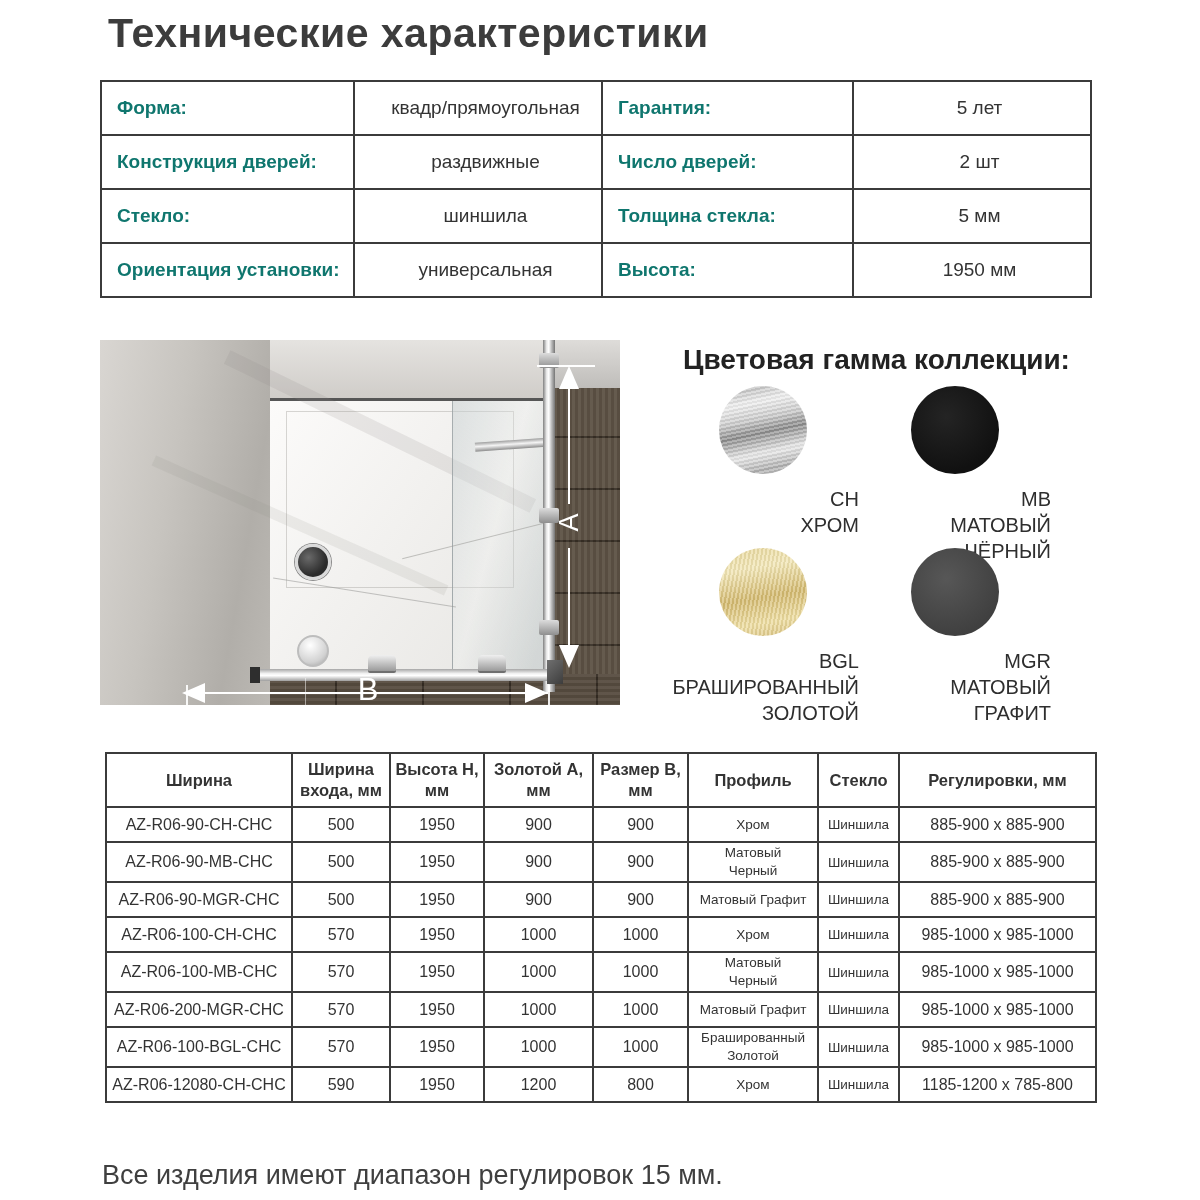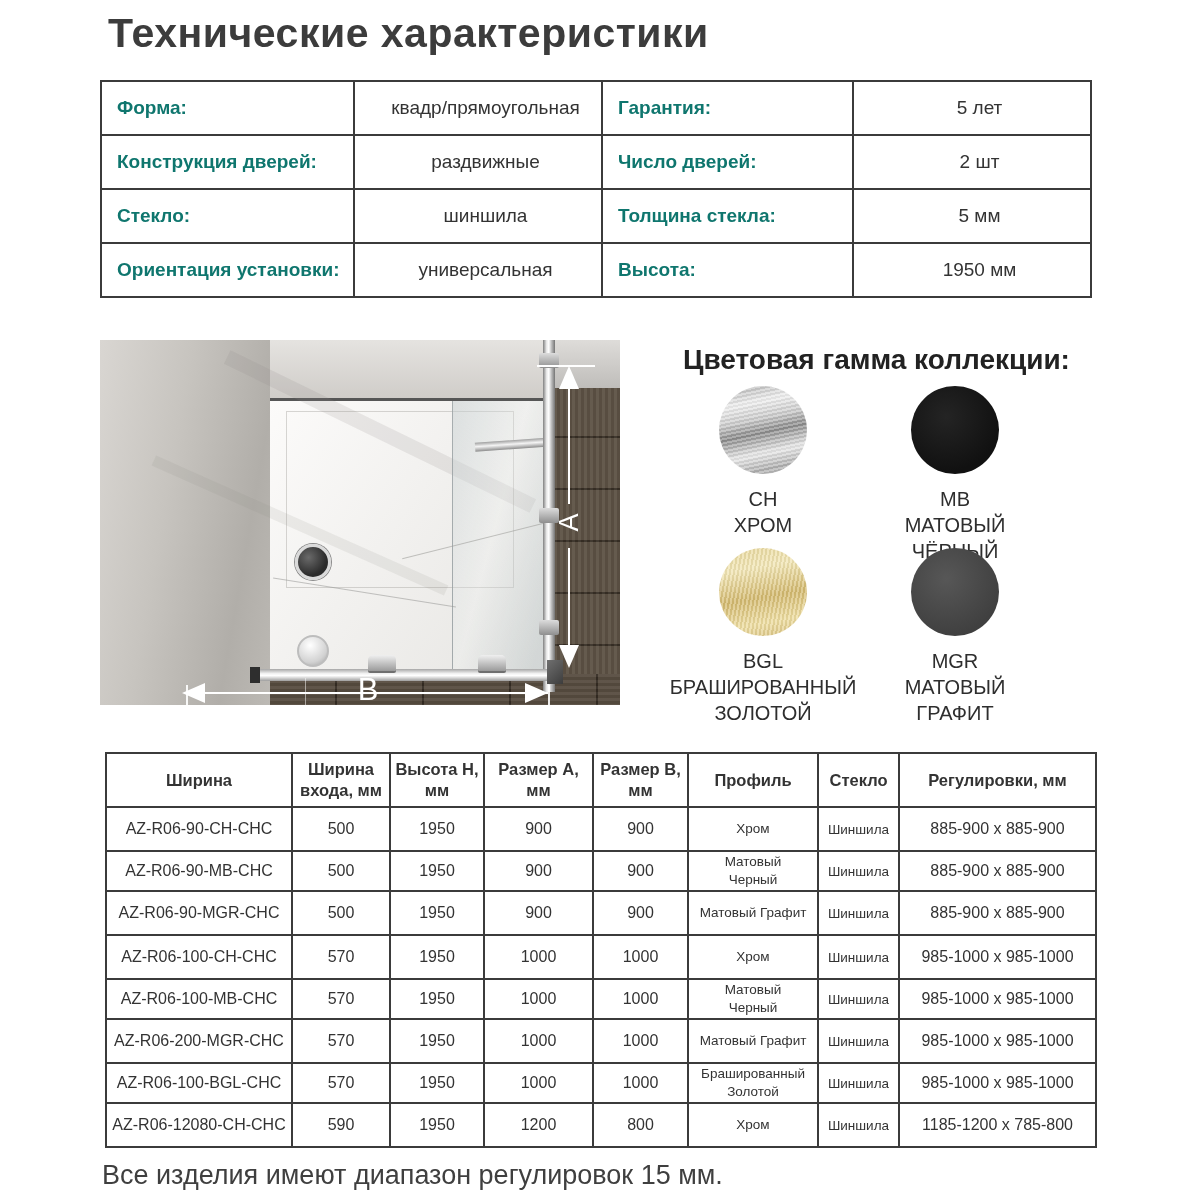--- a/index.html
+++ b/index.html
@@ -121,7 +121,7 @@
   
   .colors-title { position:absolute; left:683px; top:344px;
             font-size:28px; font-weight:700; color:#222; }
-  .swatch { position:absolute; width:192px; text-align:center; }
+  .swatch { position:absolute; width:192px; text-align:right; }
   .sw-ch  { left:667px; top:386px; }
   .sw-mb  { left:859px; top:386px; }
   .sw-bgl { left:667px; top:548px; }

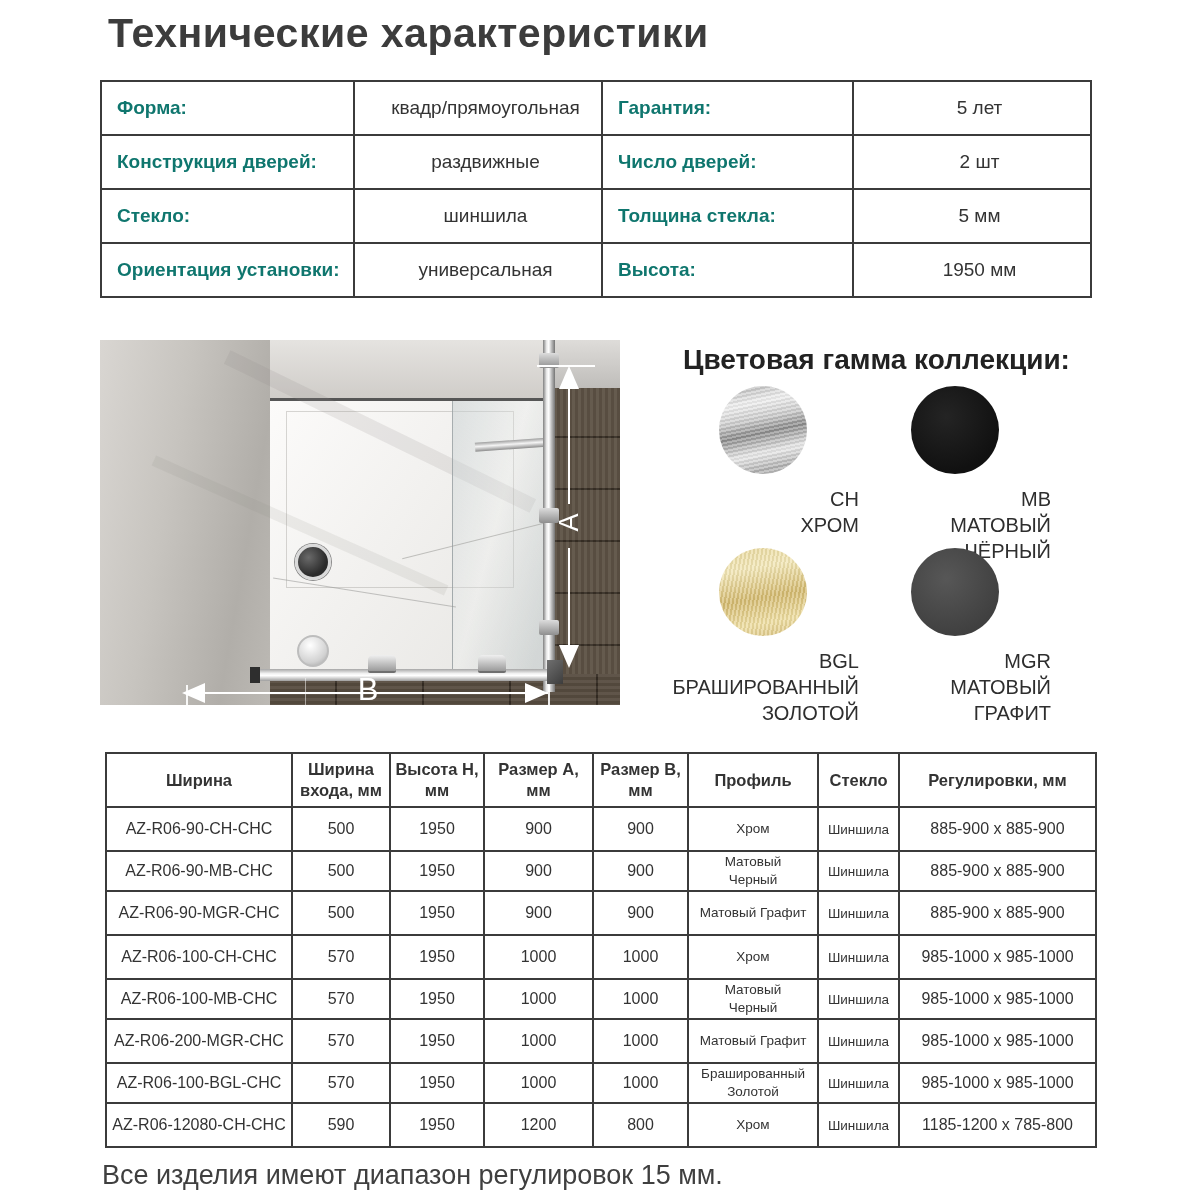--- a/index.html
+++ b/index.html
@@ -284,7 +284,7 @@
       <th>Ширина</th>
       <th>Ширина входа, мм</th>
       <th>Высота H, мм</th>
-      <th>Размер A, мм</th>
+      <th>Золотой A, мм</th>
       <th>Размер B, мм</th>
       <th>Профиль</th>
       <th>Стекло</th>

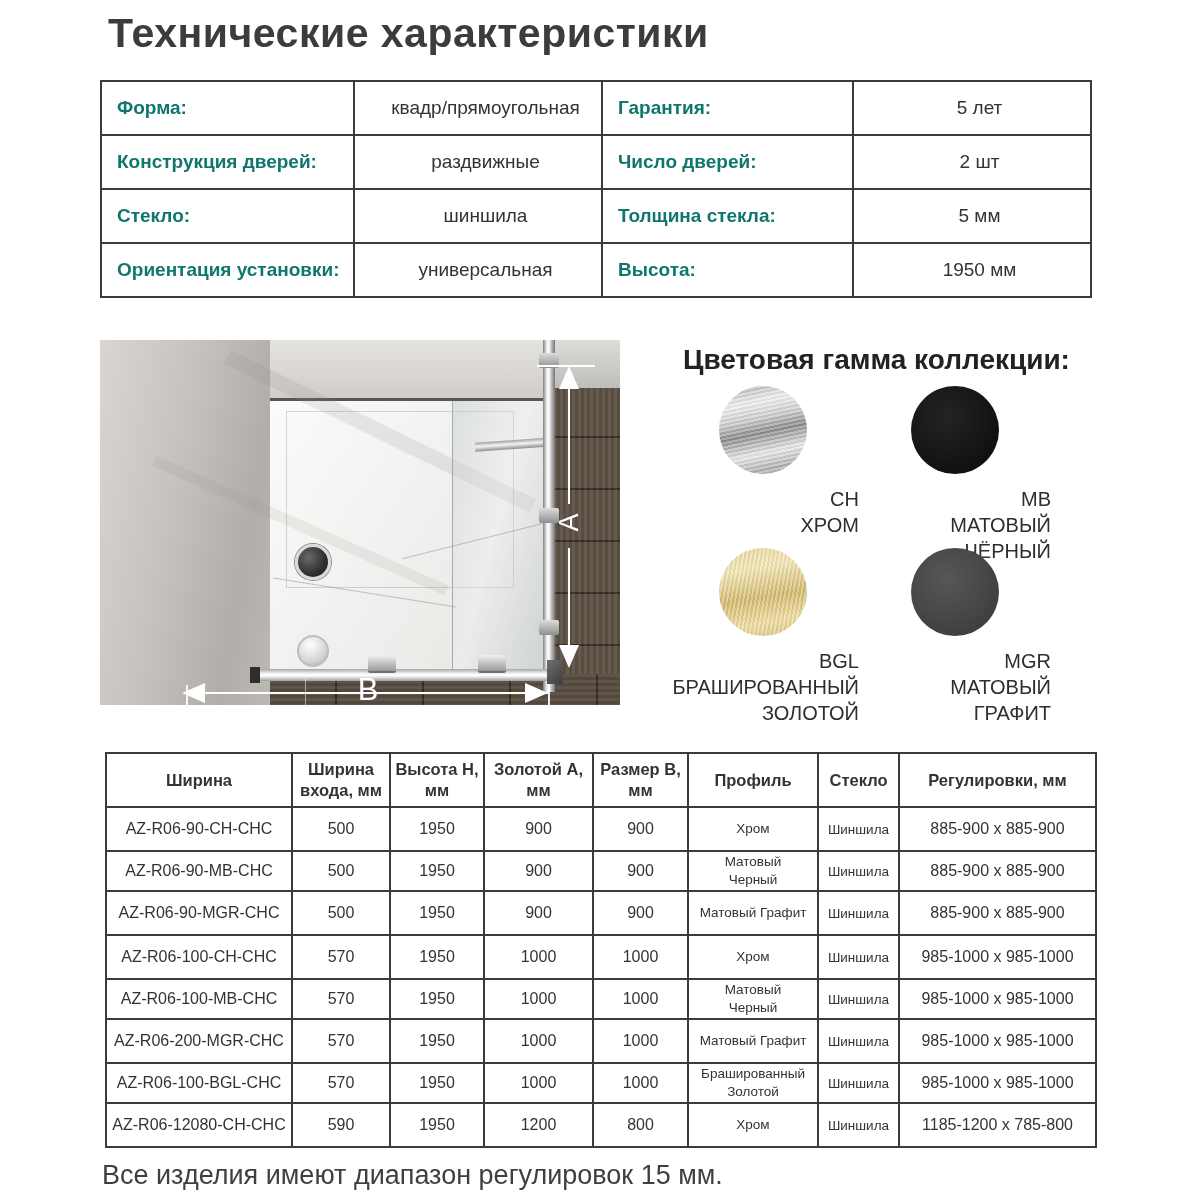--- a/index.html
+++ b/index.html
@@ -153,7 +153,7 @@
   }
   .products-table th { height:54px; font-size:16.5px; font-weight:700; line-height:1.25; }
   .products-table td { font-size:16px; }
-  .products-table tr.r-s td { height:44px; }
+  .products-table tr.r-s td { height:35px; }
   .products-table tr.r-d td { height:40px; }
   .products-table td.c-profile { font-size:13.5px; line-height:1.3; white-space:pre-line; }
   .products-table td.c-glass { font-size:13.5px; }

